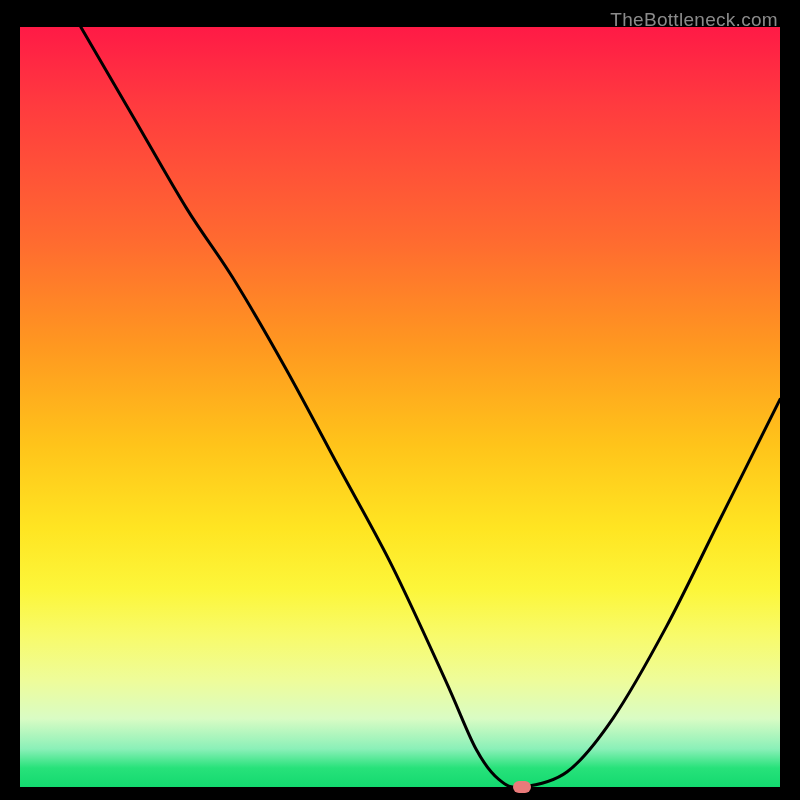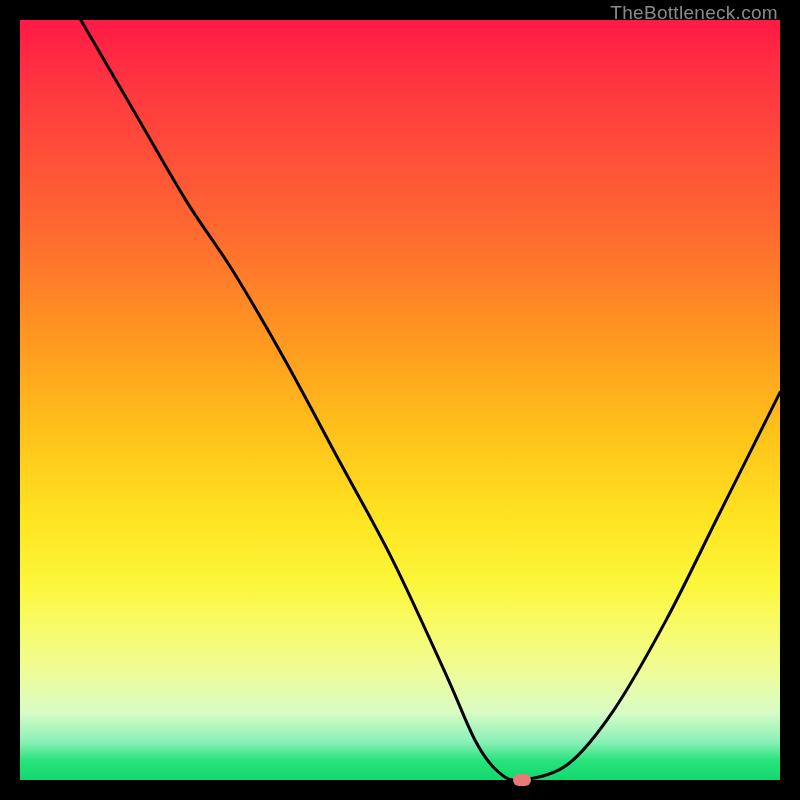--- a/index.html
+++ b/index.html
@@ -16,6 +16,7 @@
     width: 800px;
     height: 638px;
     background: #000;
+    margin-top: 7px;
   }
   .plot {
     position: absolute;

